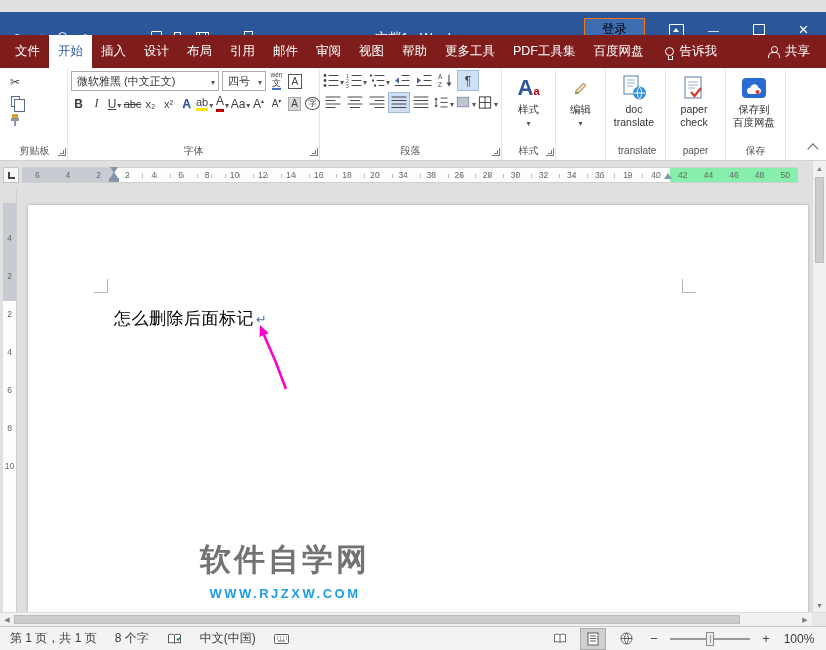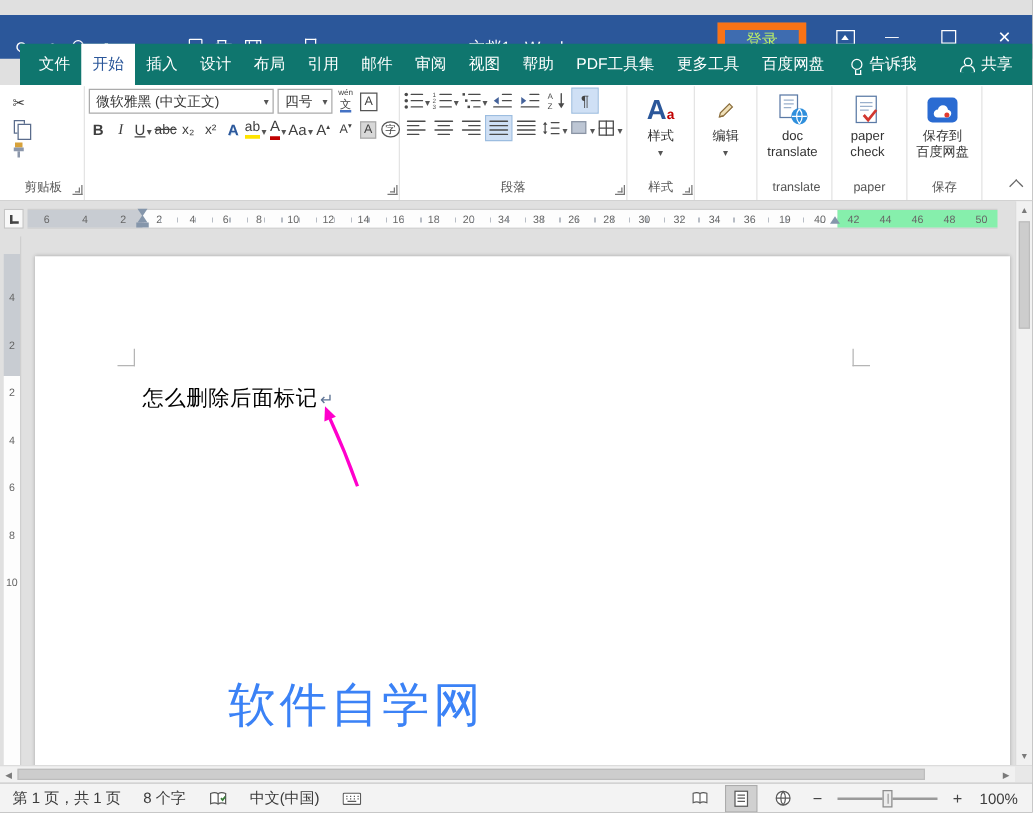--- a/index.html
+++ b/index.html
@@ -29,7 +29,7 @@
 .ic-print::after{content:"";position:absolute;top:2px;width:7px;height:4px;border:1.2px solid #fff;border-bottom:none}
 .wtitle{position:absolute;left:50%;transform:translateX(-50%);font-size:13px;white-space:nowrap}
 .tb-right{margin-left:auto;display:flex;align-items:center;height:100%}
-.login-btn{height:24px;padding:0 17px;margin-right:16px;background:#3e6cb0;border:6px solid #f97316;color:#bef264;font-size:12.5px;font-family:inherit;cursor:pointer}
+.login-btn{height:24px;padding:0 17px;margin-right:16px;background:#3e6cb0;border:1px solid #f97316;color:#000000;font-size:12.5px;font-family:inherit;cursor:pointer}
 .ribbon-opts{width:30px;height:100%;display:flex;align-items:center;justify-content:center;position:relative}
 .ribbon-opts::before{content:"";width:13px;height:10px;border:1.2px solid #fff}
 .ribbon-opts::after{content:"";position:absolute;width:0;height:0;border-left:3px solid transparent;border-right:3px solid transparent;border-bottom:4px solid #fff;top:16px}

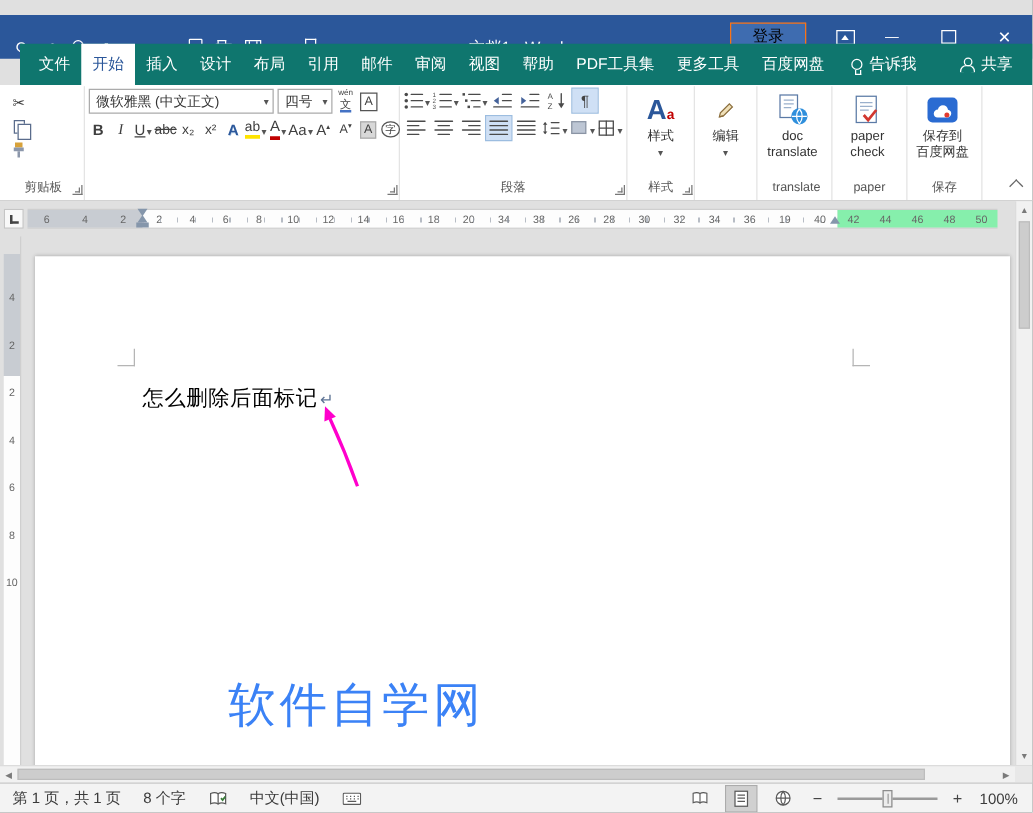--- a/index.html
+++ b/index.html
@@ -39,7 +39,7 @@
 .w-close::before{content:"×";font-size:17px;font-weight:400}
 
 
-.tabsrow{position:absolute;top:35px;left:16px;right:0;height:33px;background:#0f766e;display:flex;align-items:stretch;padding-left:6px}
+.tabsrow{position:absolute;top:35px;left:0;right:0;height:33px;background:#7f1d1d;display:flex;align-items:stretch;padding-left:6px}
 .tab{display:flex;align-items:center;padding:0 9px;font-size:12.5px;color:#fff;white-space:nowrap}
 .tab.active{background:#fff;color:#2b579a}
 .tellme{display:flex;align-items:center;gap:6px;color:#fff;margin-left:12px;font-size:12.5px}

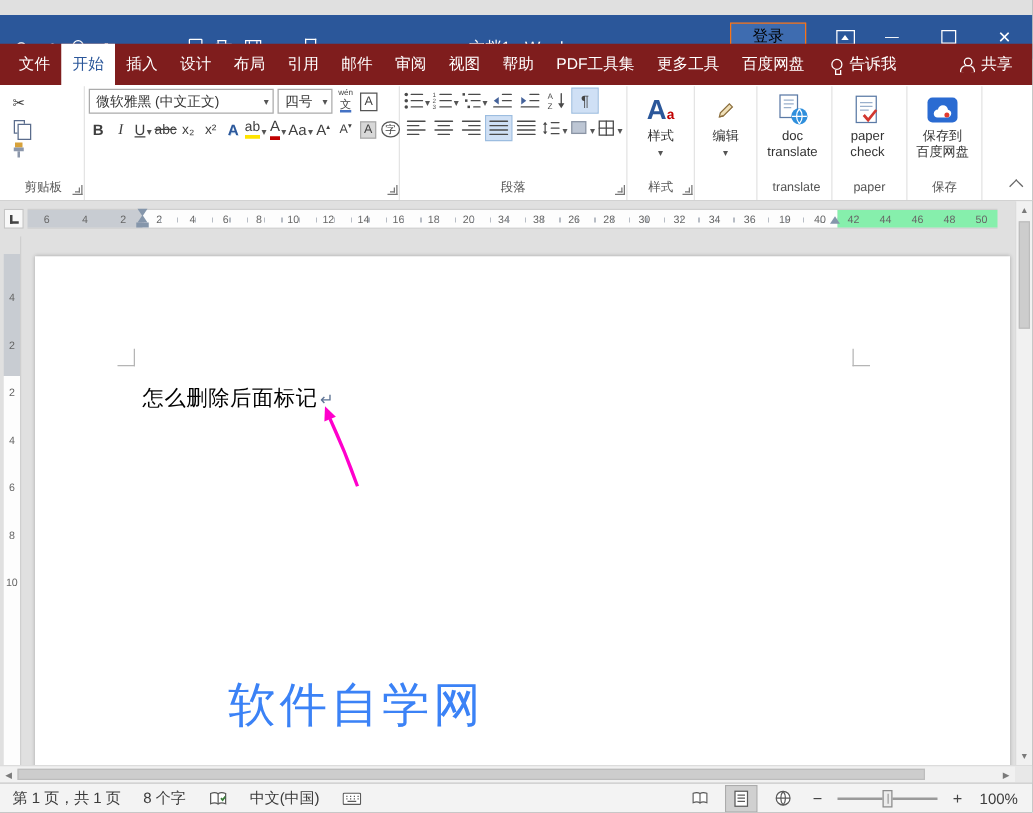--- a/index.html
+++ b/index.html
@@ -217,8 +217,8 @@
     <span class="tab">审阅</span>
     <span class="tab">视图</span>
     <span class="tab">帮助</span>
+    <span class="tab">更多工具</span>
     <span class="tab">PDF工具集</span>
-    <span class="tab">更多工具</span>
     <span class="tab">百度网盘</span>
     <span class="tellme">
       <span class="bulb"></span>

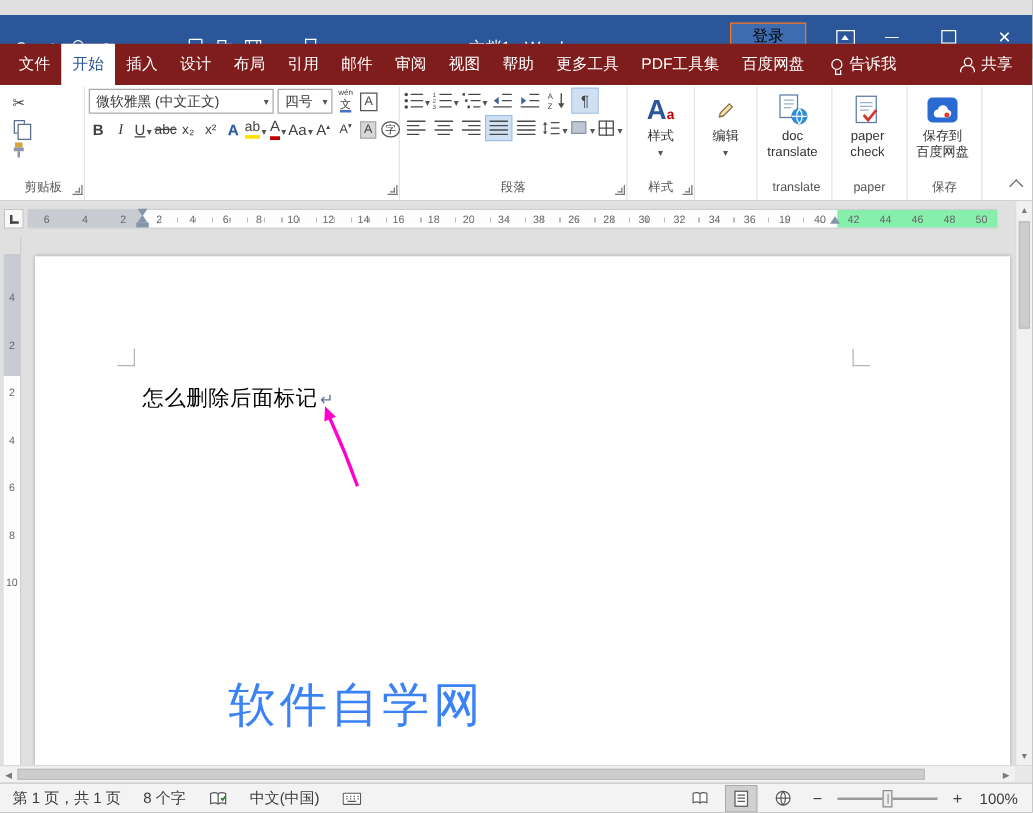--- a/index.html
+++ b/index.html
@@ -310,6 +310,7 @@
             </span>
         </div>
       </div>
+      <div class="rg-l">字体</div>
       <span class="launcher"></span>
     </div>
 

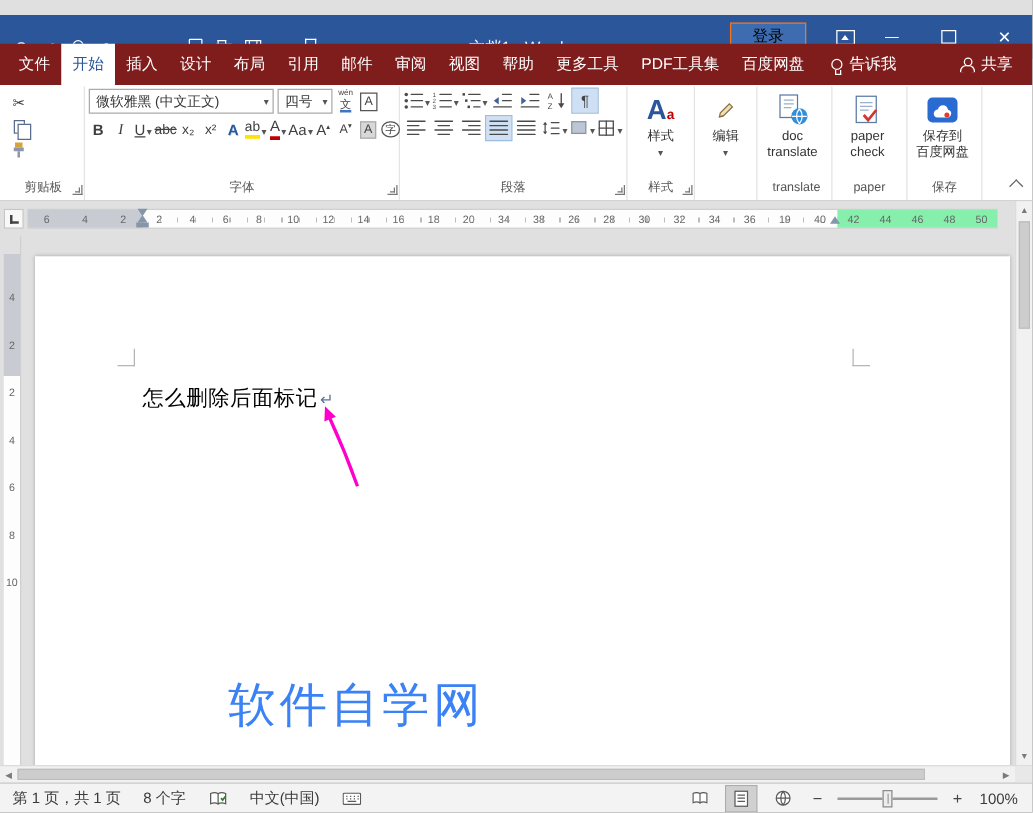--- a/index.html
+++ b/index.html
@@ -144,7 +144,7 @@
 .pmark{color:#5f7596;font-size:13px;margin-left:2px}
 .arrow{position:absolute;left:196px;top:112px}
 .watermark{position:absolute;left:117px;top:334px;width:280px;text-align:center}
-.wm-title{font-size:38px;font-weight:normal;color:#3b82f6;letter-spacing:3px;white-space:nowrap}
+.wm-title{font-size:31px;font-weight:bold;color:#737373;letter-spacing:3px;white-space:nowrap}
 .wm-url{font-size:13px;font-weight:bold;color:#1e9de4;letter-spacing:2.5px;margin-top:5px}
 
 

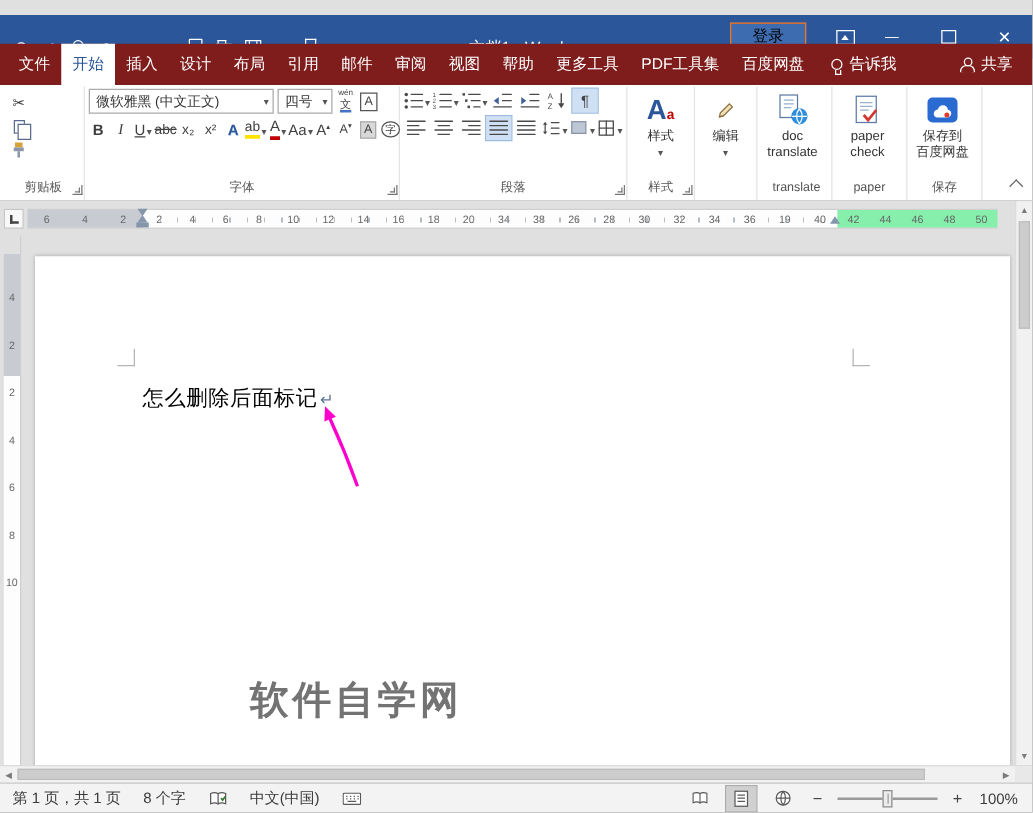--- a/index.html
+++ b/index.html
@@ -580,6 +580,7 @@
       </svg>
       <div class="watermark">
         <div class="wm-title">软件自学网</div>
+        <div class="wm-url">WWW.RJZXW.COM</div>
       </div>
     </div>
   </div>

